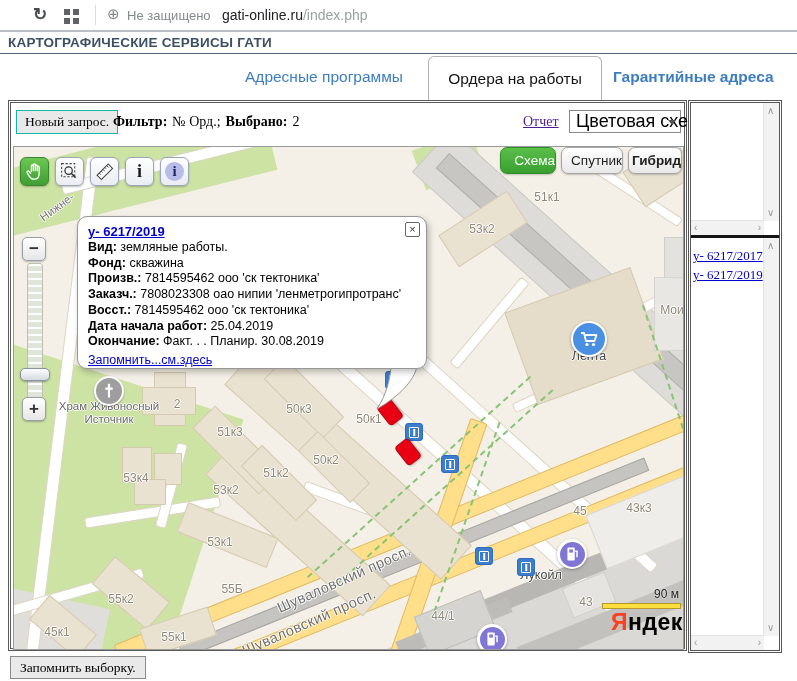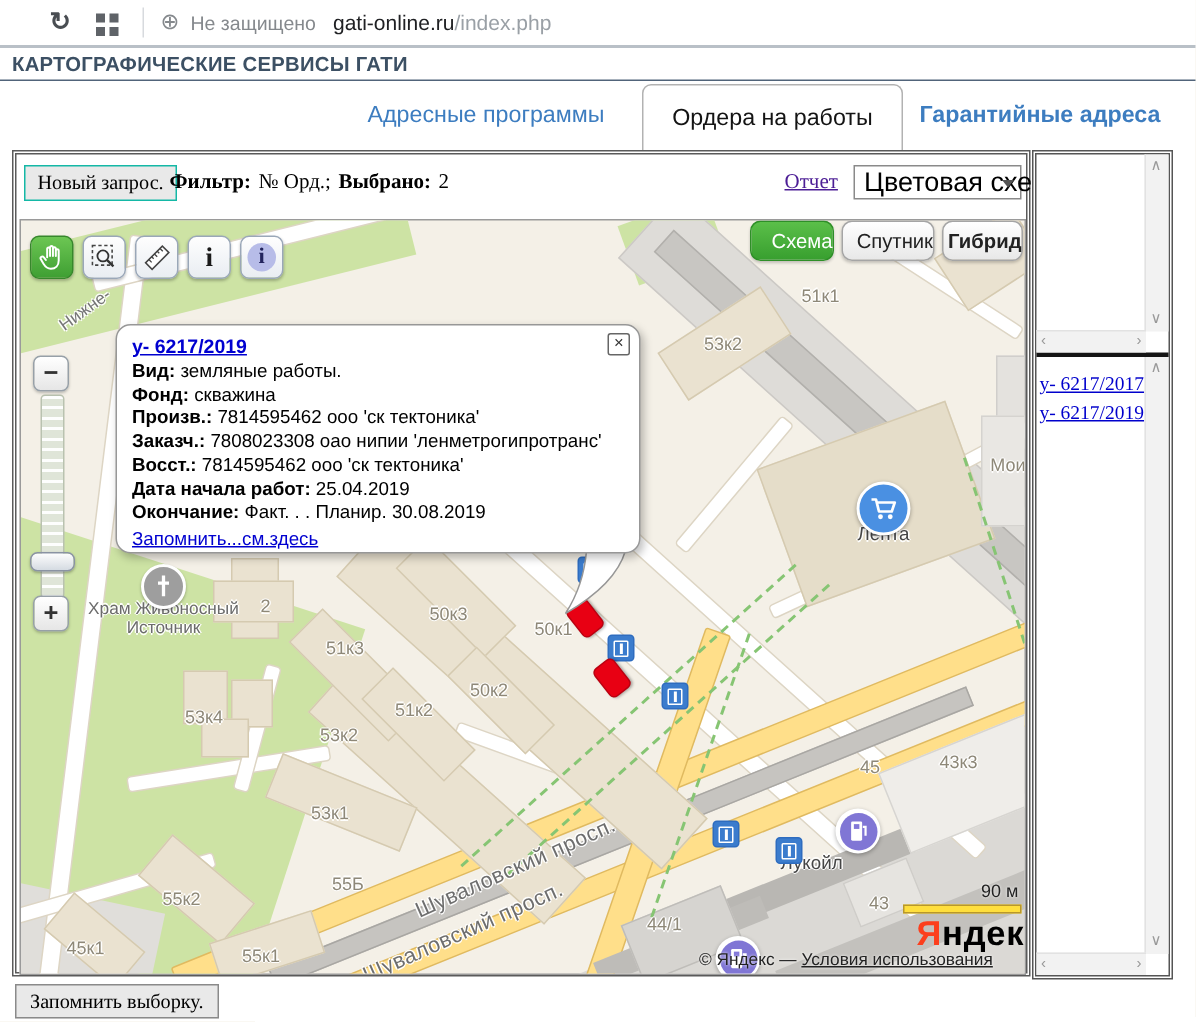--- a/index.html
+++ b/index.html
@@ -387,7 +387,6 @@
     <div id="map-scale-label">90 м</div>
     <div id="map-scale-bar"></div>
     <div id="ya-logo"><span class="ya-first">Я</span><span class="ya-rest">ндекс</span></div>
-    <div id="map-copyright"><span>© Яндекс —</span> <a>Условия использования</a></div>
   </div>
 </div>
 

